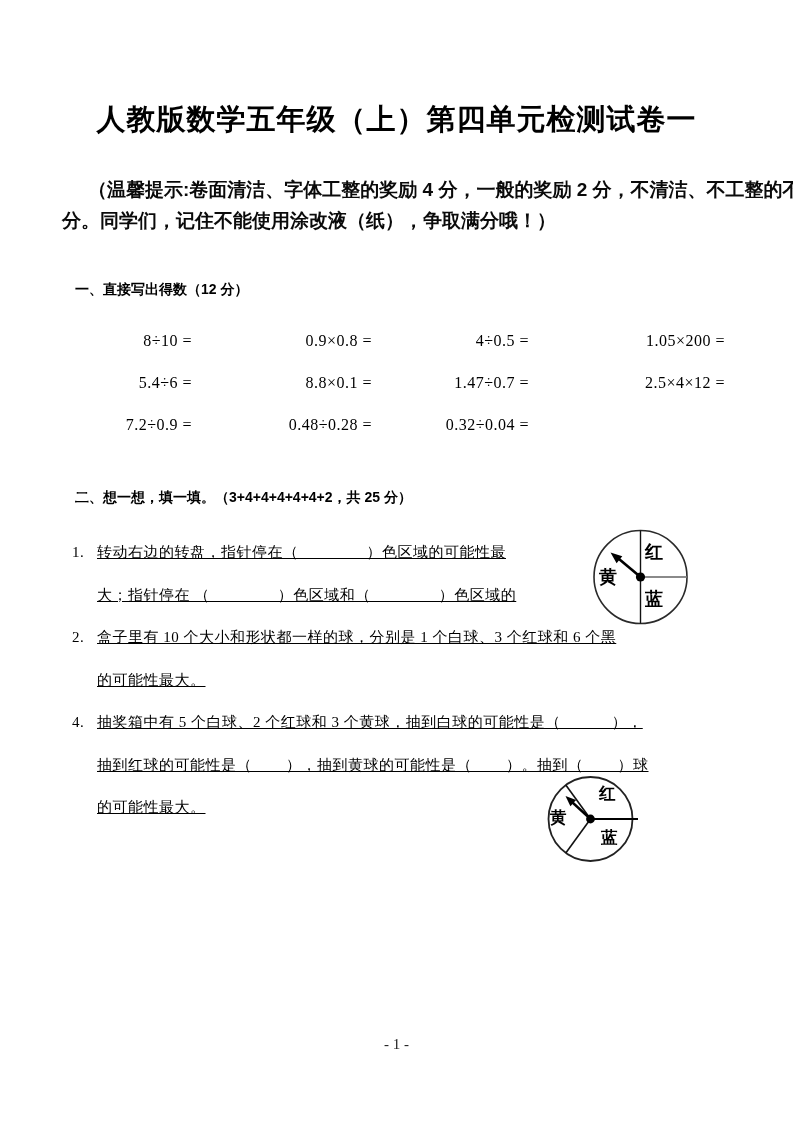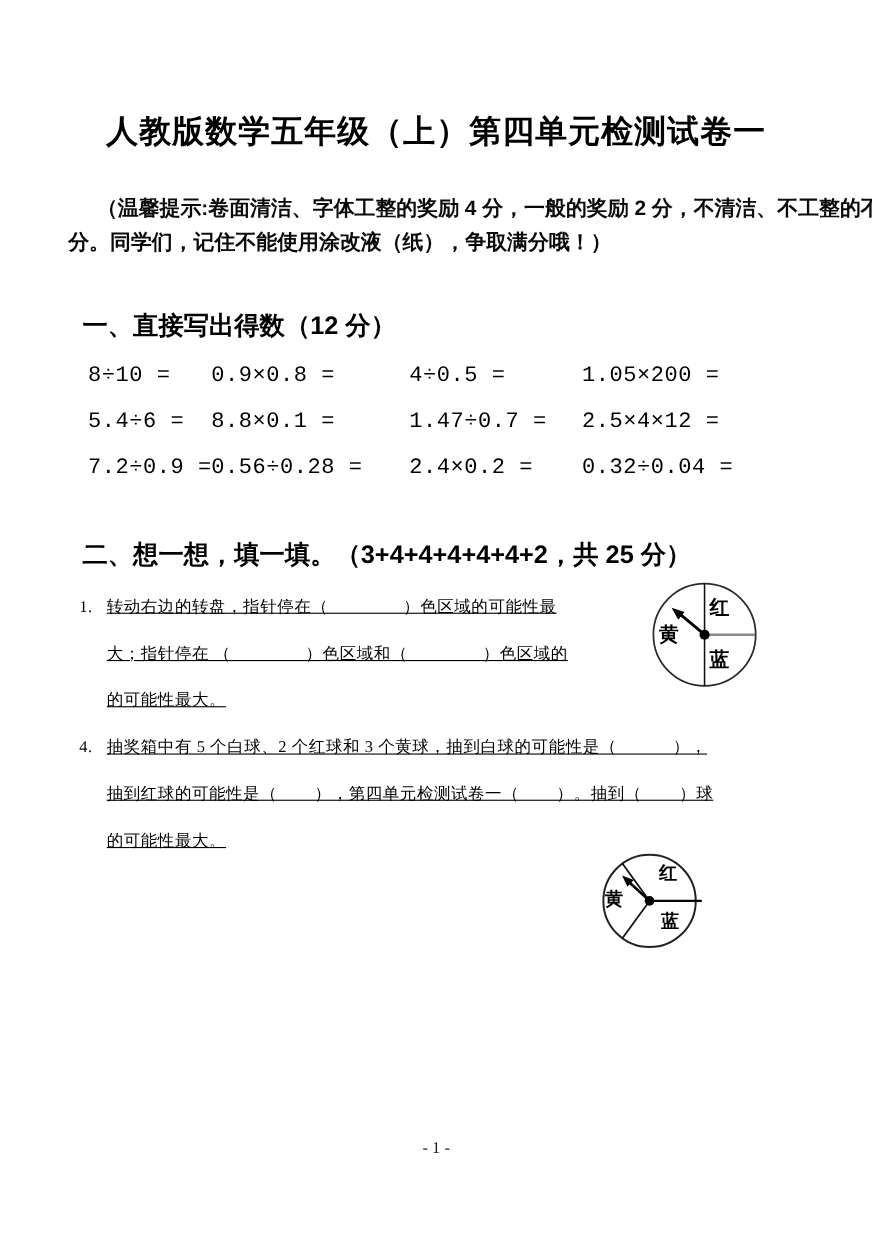--- a/index.html
+++ b/index.html
@@ -28,7 +28,7 @@
   .sec-heading{
     position:absolute;left:75px;
     font-family:"Liberation Sans","DejaVu Sans",sans-serif;
-    font-weight:700;font-size:23px;white-space:pre;
+    font-weight:700;font-size:14px;white-space:pre;
   }
   .sec-heading.s1{top:281px;}
   .sec-heading.s2{top:489px;}

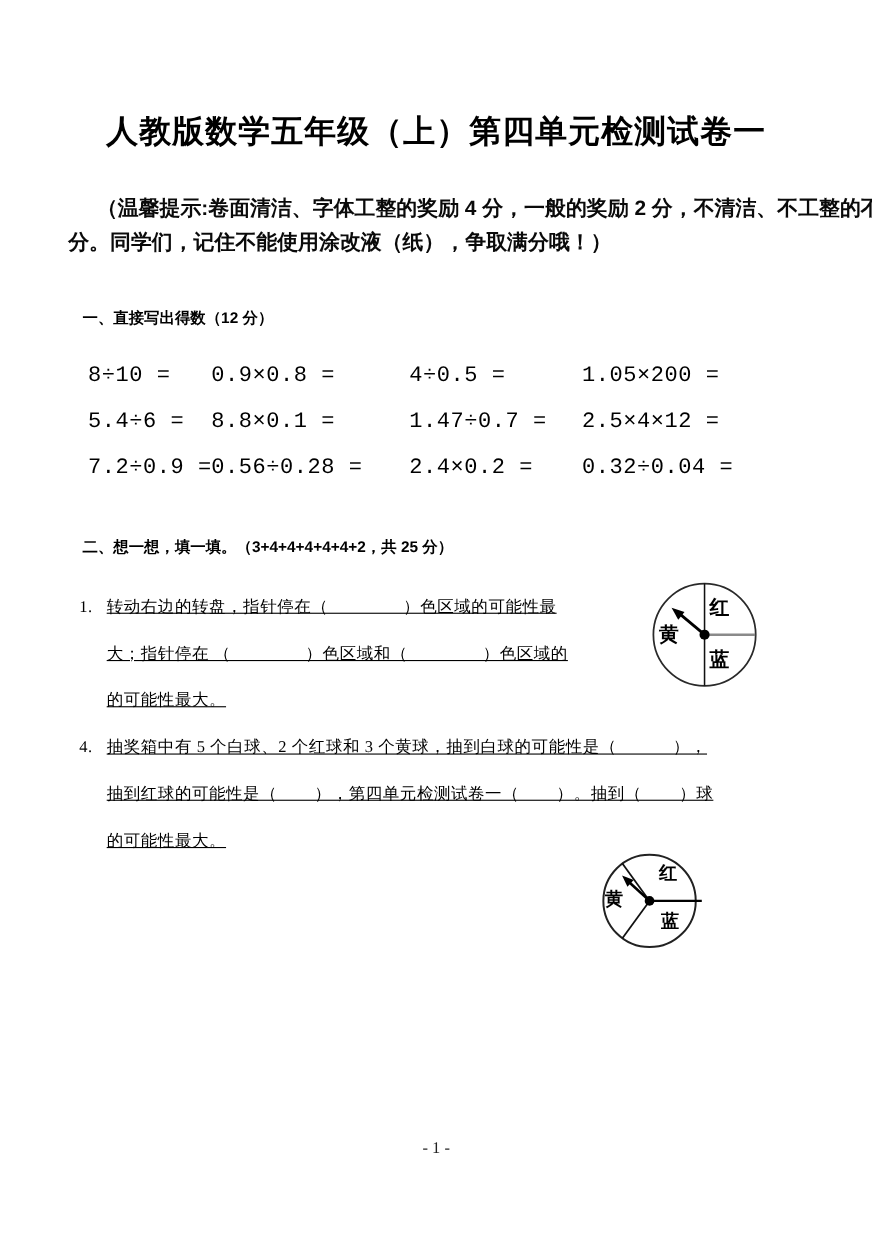--- a/index.html
+++ b/index.html
@@ -34,7 +34,7 @@
   .sec-heading.s2{top:489px;}
   .math-grid{position:absolute;top:320px;left:80px;width:648px;}
   .m-row{display:grid;grid-template-columns:112px 180px 157px 196px;height:42px;align-items:center;}
-  .m-cell{font-size:20px;white-space:pre;letter-spacing:0.5px;font-family:Liberation Mono, monospace;}
+  .m-cell{text-align:right;font-size:16px;white-space:pre;letter-spacing:0.5px;}
   .items{position:absolute;top:531px;left:72px;width:668px;}
   .q-line{
     height:42.5px;line-height:42.5px;

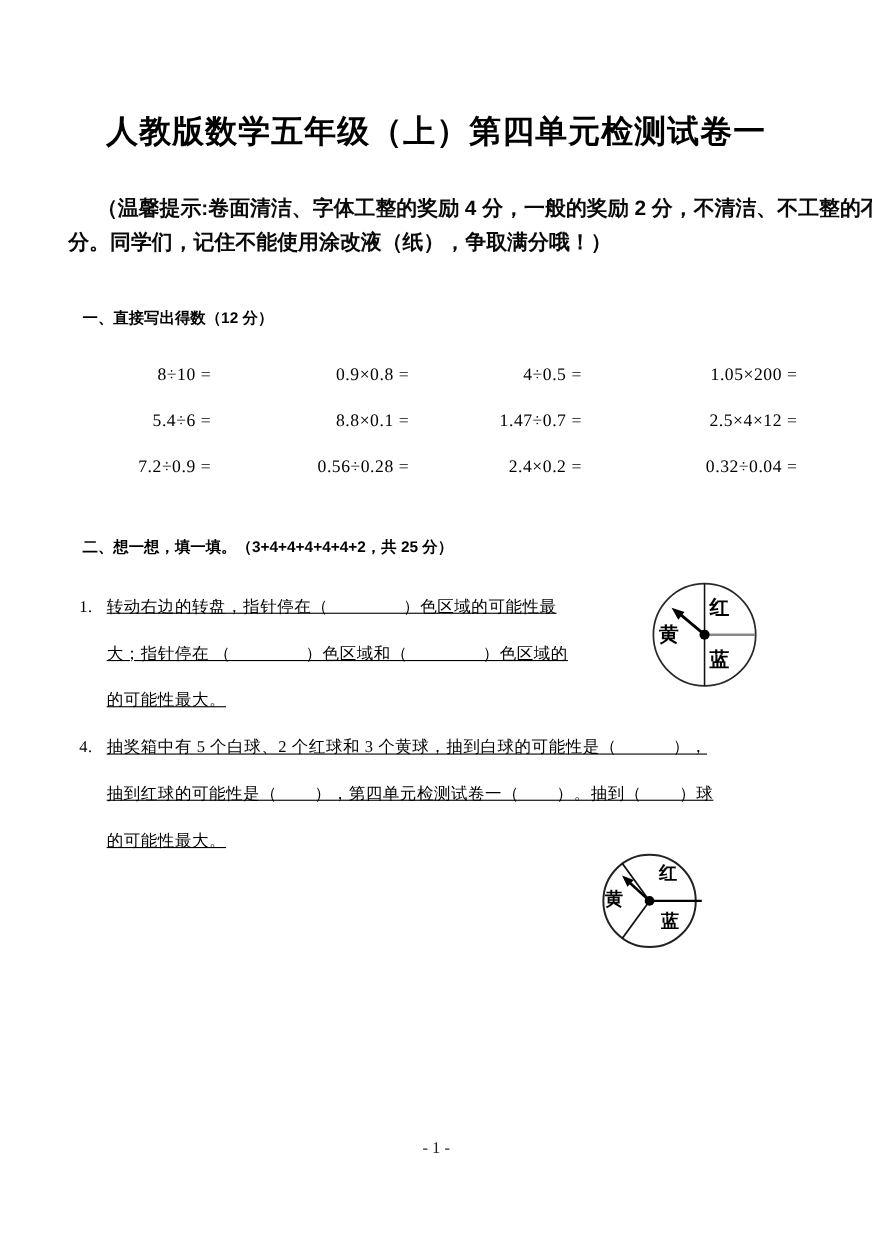--- a/index.html
+++ b/index.html
@@ -84,7 +84,7 @@
     </div>
     <div class="m-row">
       <div class="m-cell">7.2÷0.9 =</div>
-      <div class="m-cell">0.56÷0.28 =</div>
+      <div class="m-cell">0.48÷0.28 =</div>
       <div class="m-cell">2.4×0.2 =</div>
       <div class="m-cell">0.32÷0.04 =</div>
     </div>

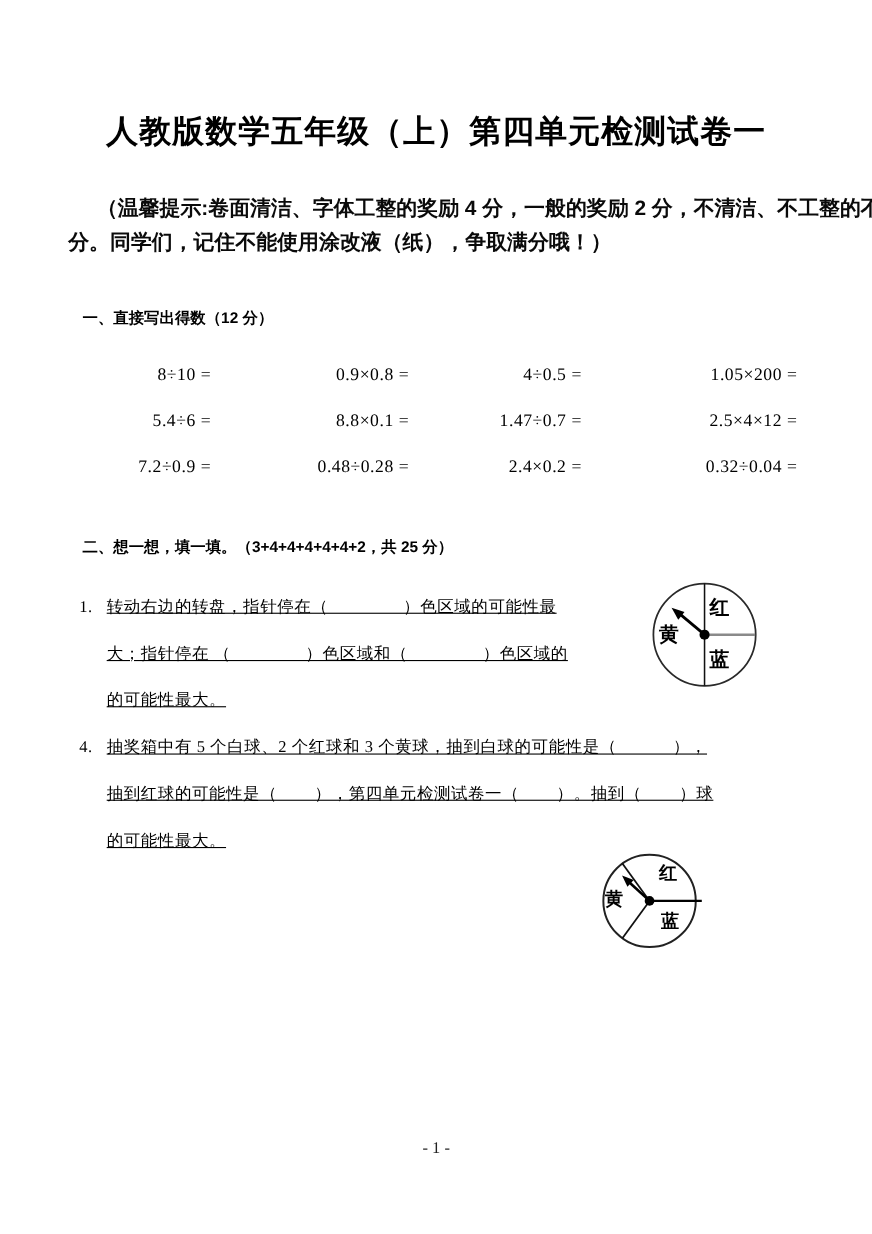--- a/index.html
+++ b/index.html
@@ -85,7 +85,6 @@
     <div class="m-row">
       <div class="m-cell">7.2÷0.9 =</div>
       <div class="m-cell">0.48÷0.28 =</div>
-      <div class="m-cell">2.4×0.2 =</div>
       <div class="m-cell">0.32÷0.04 =</div>
     </div>
   </div>

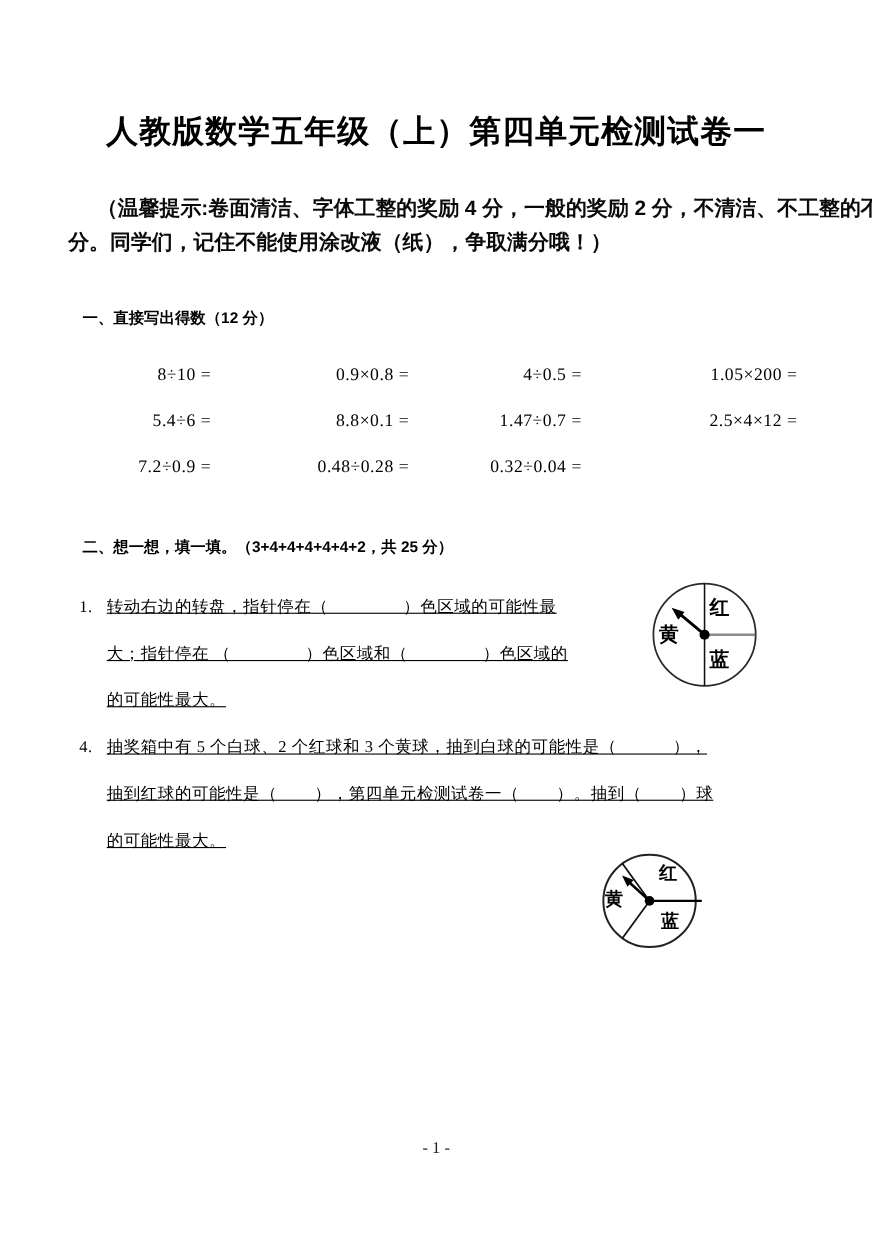--- a/index.html
+++ b/index.html
@@ -99,6 +99,7 @@
     </div>
 
     <div>
+      <div class="q-line"><span class="q-num">2.</span><span>盒子里有 10 个大小和形状都一样的球，分别是 1 个白球、3 个红球和 6 个黑</span></div>
       <div class="q-line cont">的可能性最大。</div>
     </div>
 

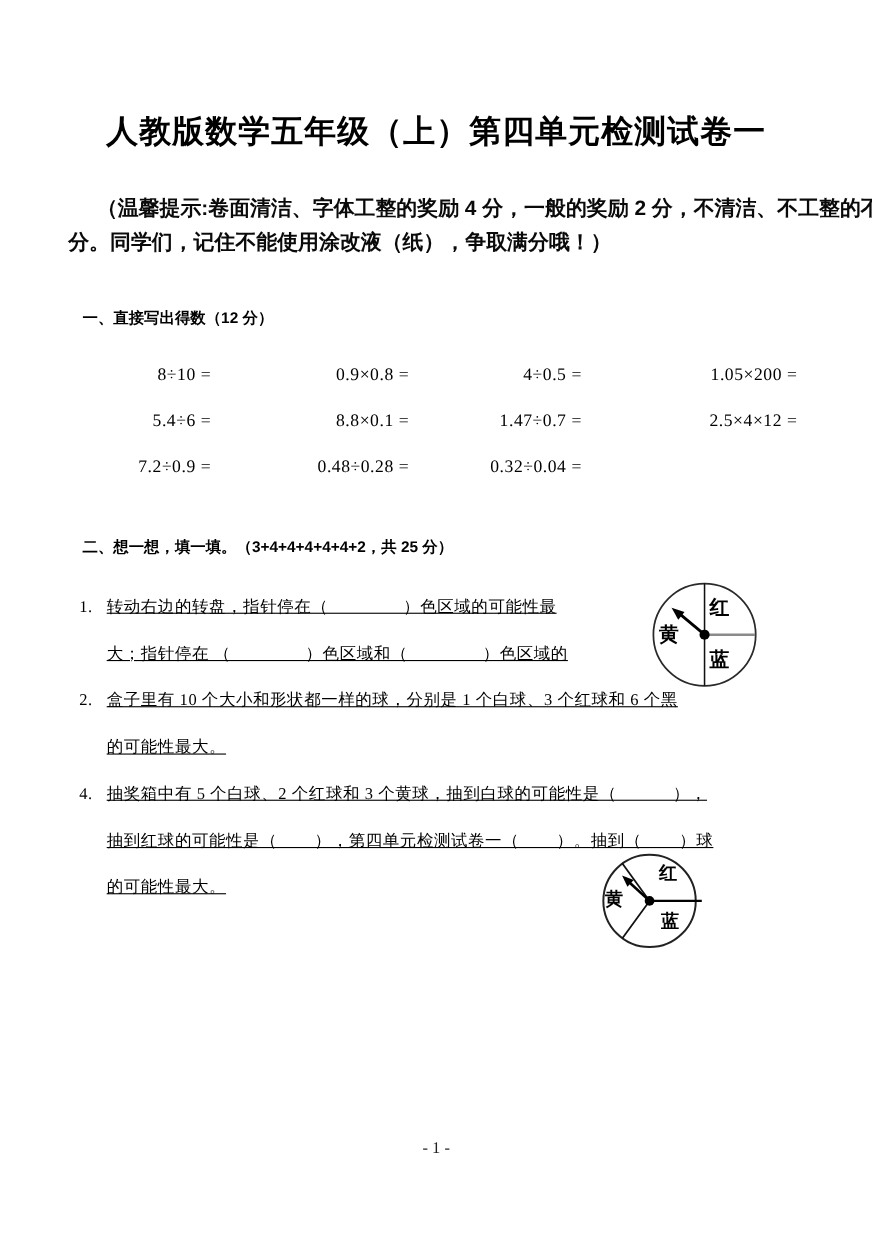--- a/index.html
+++ b/index.html
@@ -106,7 +106,7 @@
 
     <div>
       <div class="q-line"><span class="q-num">4.</span><span>抽奖箱中有 5 个白球、2 个红球和 3 个黄球，抽到白球的可能性是（            ），</span></div>
-      <div class="q-line cont">抽到红球的可能性是（        ），第四单元检测试卷一（        ）。抽到（        ）球</div>
+      <div class="q-line cont">抽到红球的可能性是（        ），抽到黄球的可能性是（        ）。抽到（        ）球</div>
       <div class="q-line cont">的可能性最大。</div>
     </div>
 

